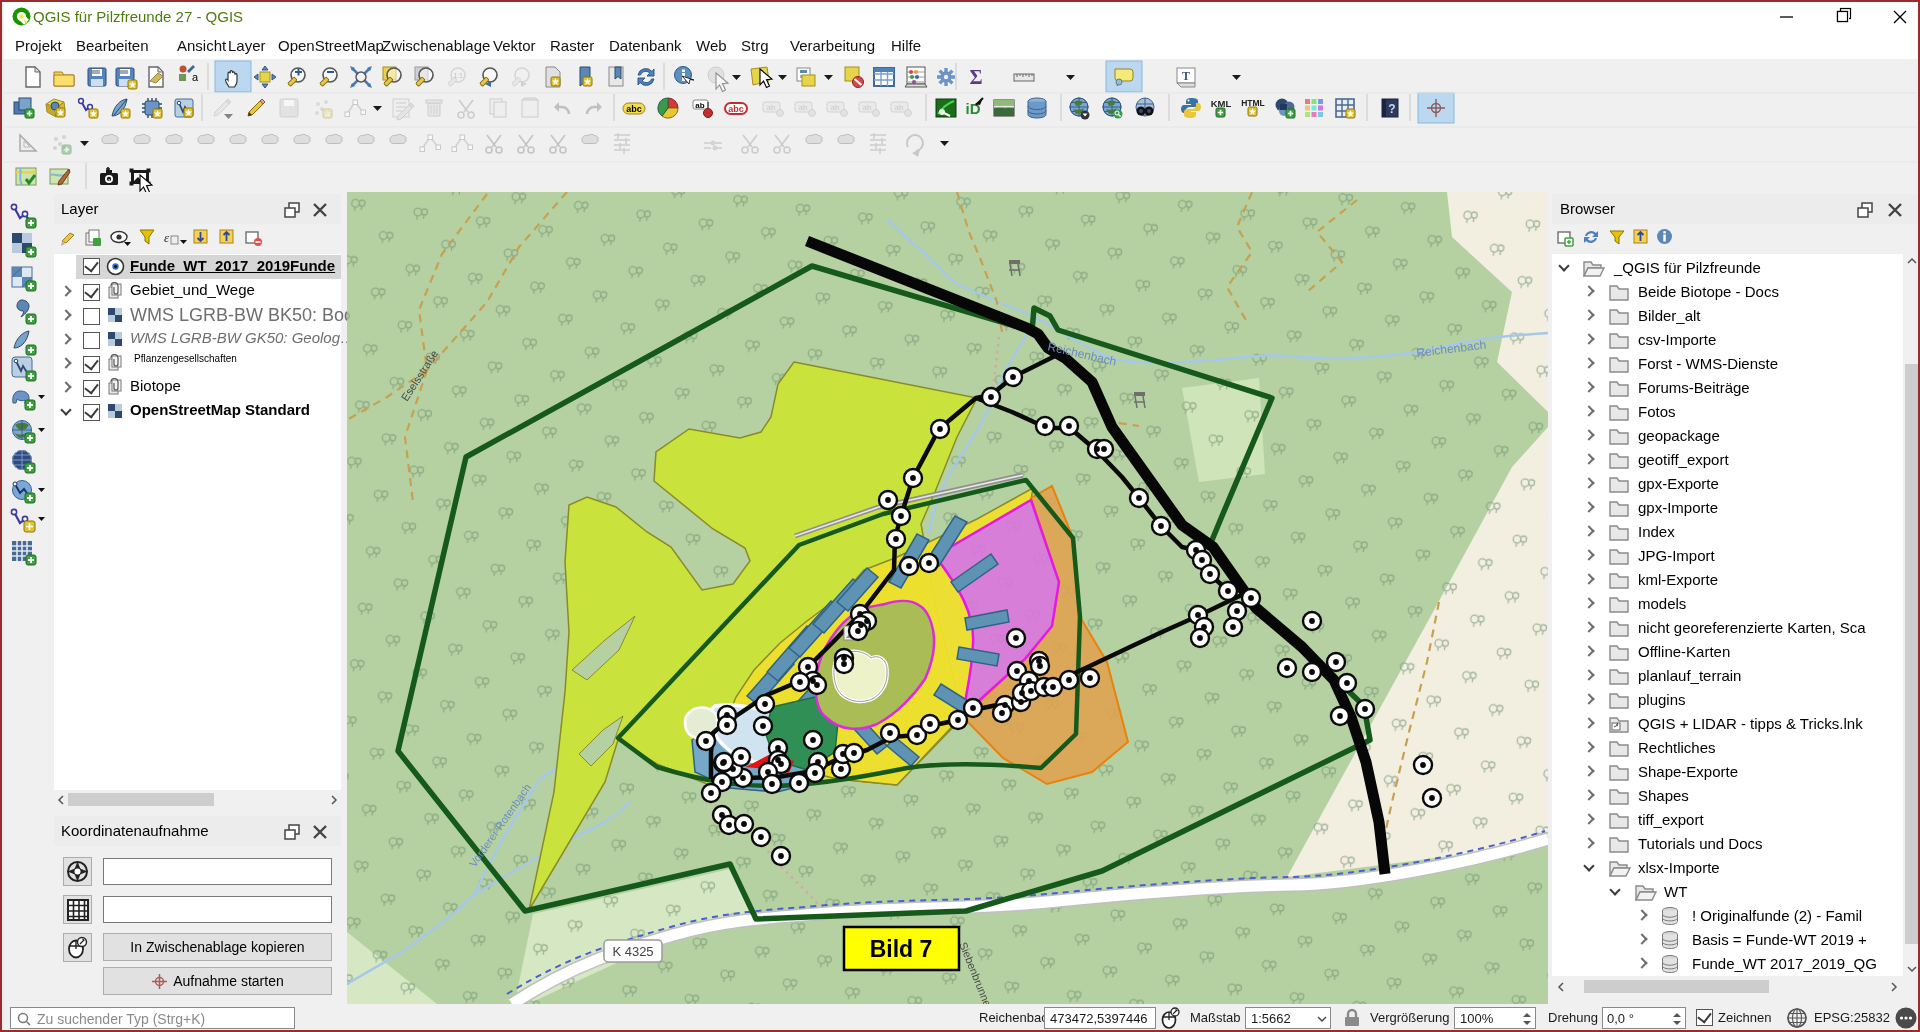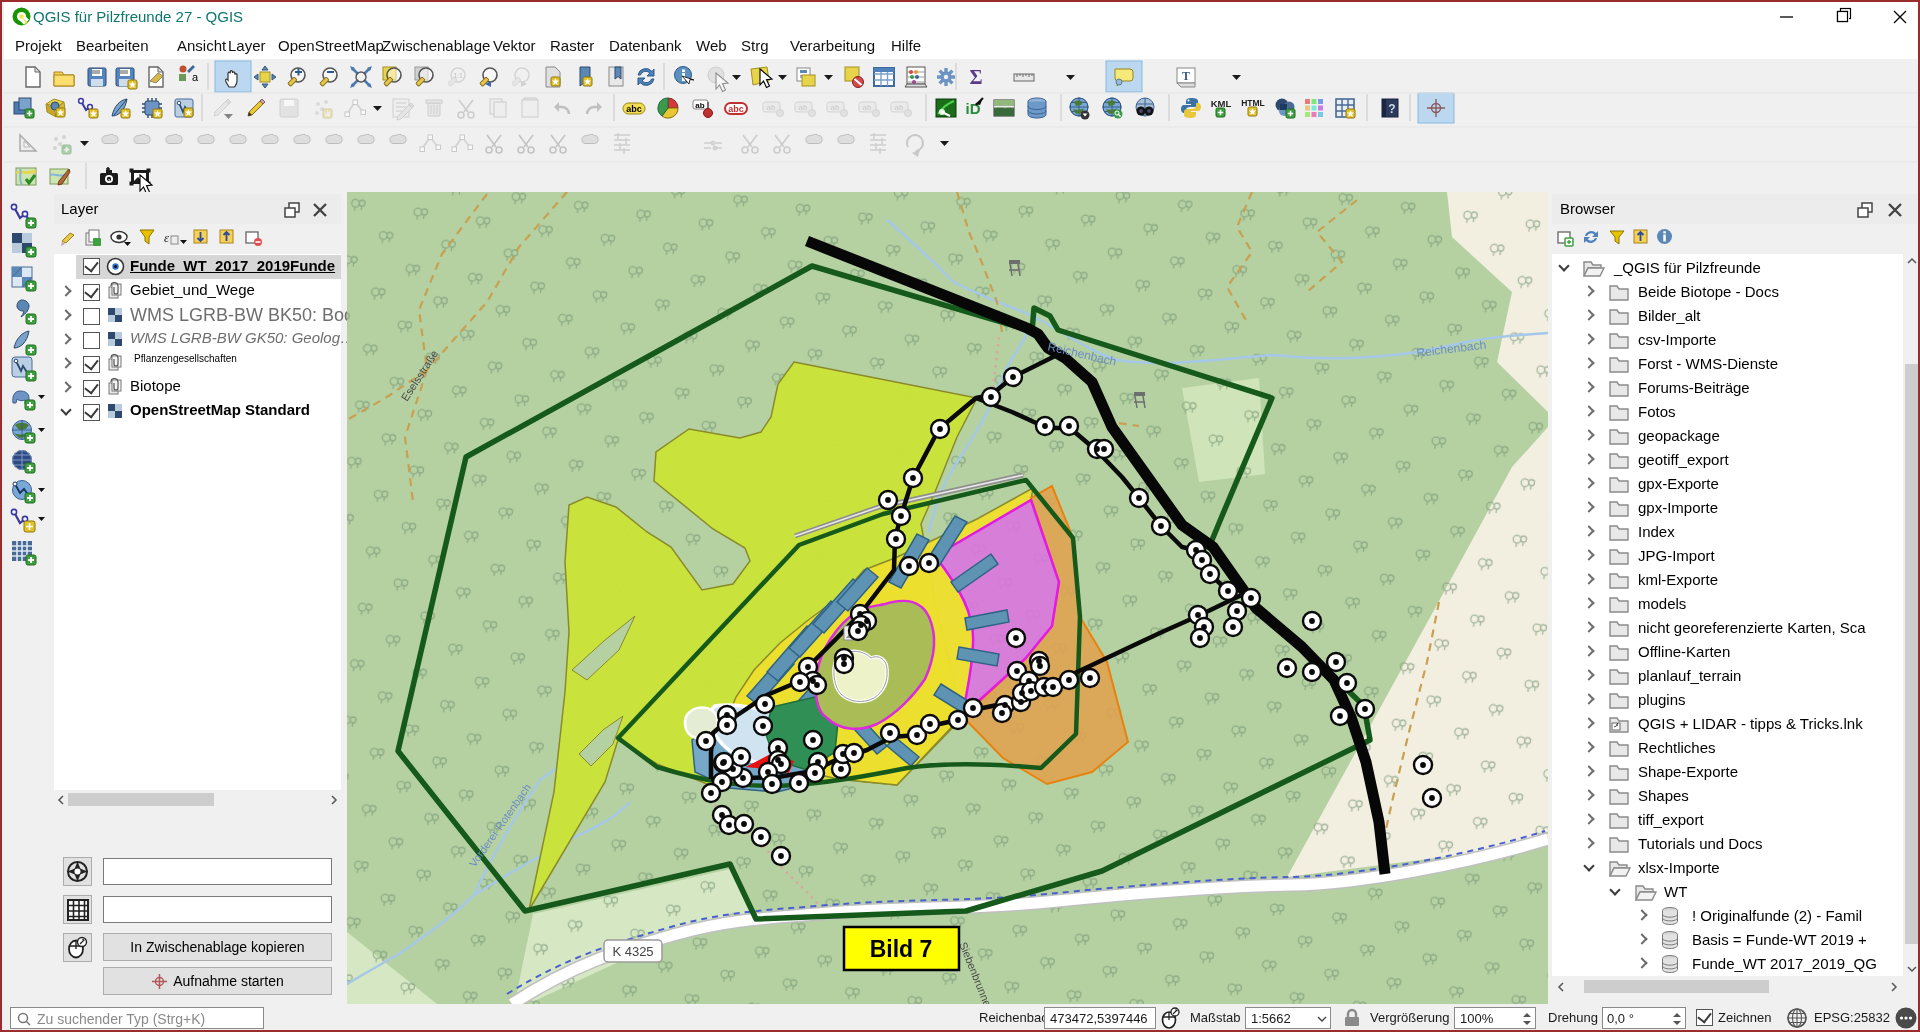--- a/index.html
+++ b/index.html
@@ -7,7 +7,7 @@
   body { background:#f0f0f0; border:2px solid #9c2b2b; position:relative; }
   .abs { position:absolute; } span.abs { white-space:nowrap; }
   #titlebar { left:2px; top:0; width:1916px; height:29px; background:#ffffff; }
-  #titlebar .title { position:absolute; left:29px; top:6px; font-size:15px; color:#0f766e; }
+  #titlebar .title { position:absolute; left:29px; top:6px; font-size:15px; color:#4d7c0f; }
   #menubar { left:2px; top:29px; width:1916px; height:28px; background:#ffffff; }
   #menubar span { position:absolute; top:6px; font-size:15px; color:#111; }
   #toolbars { left:2px; top:57px; width:1916px; height:133px; background:#f0f0f0; }

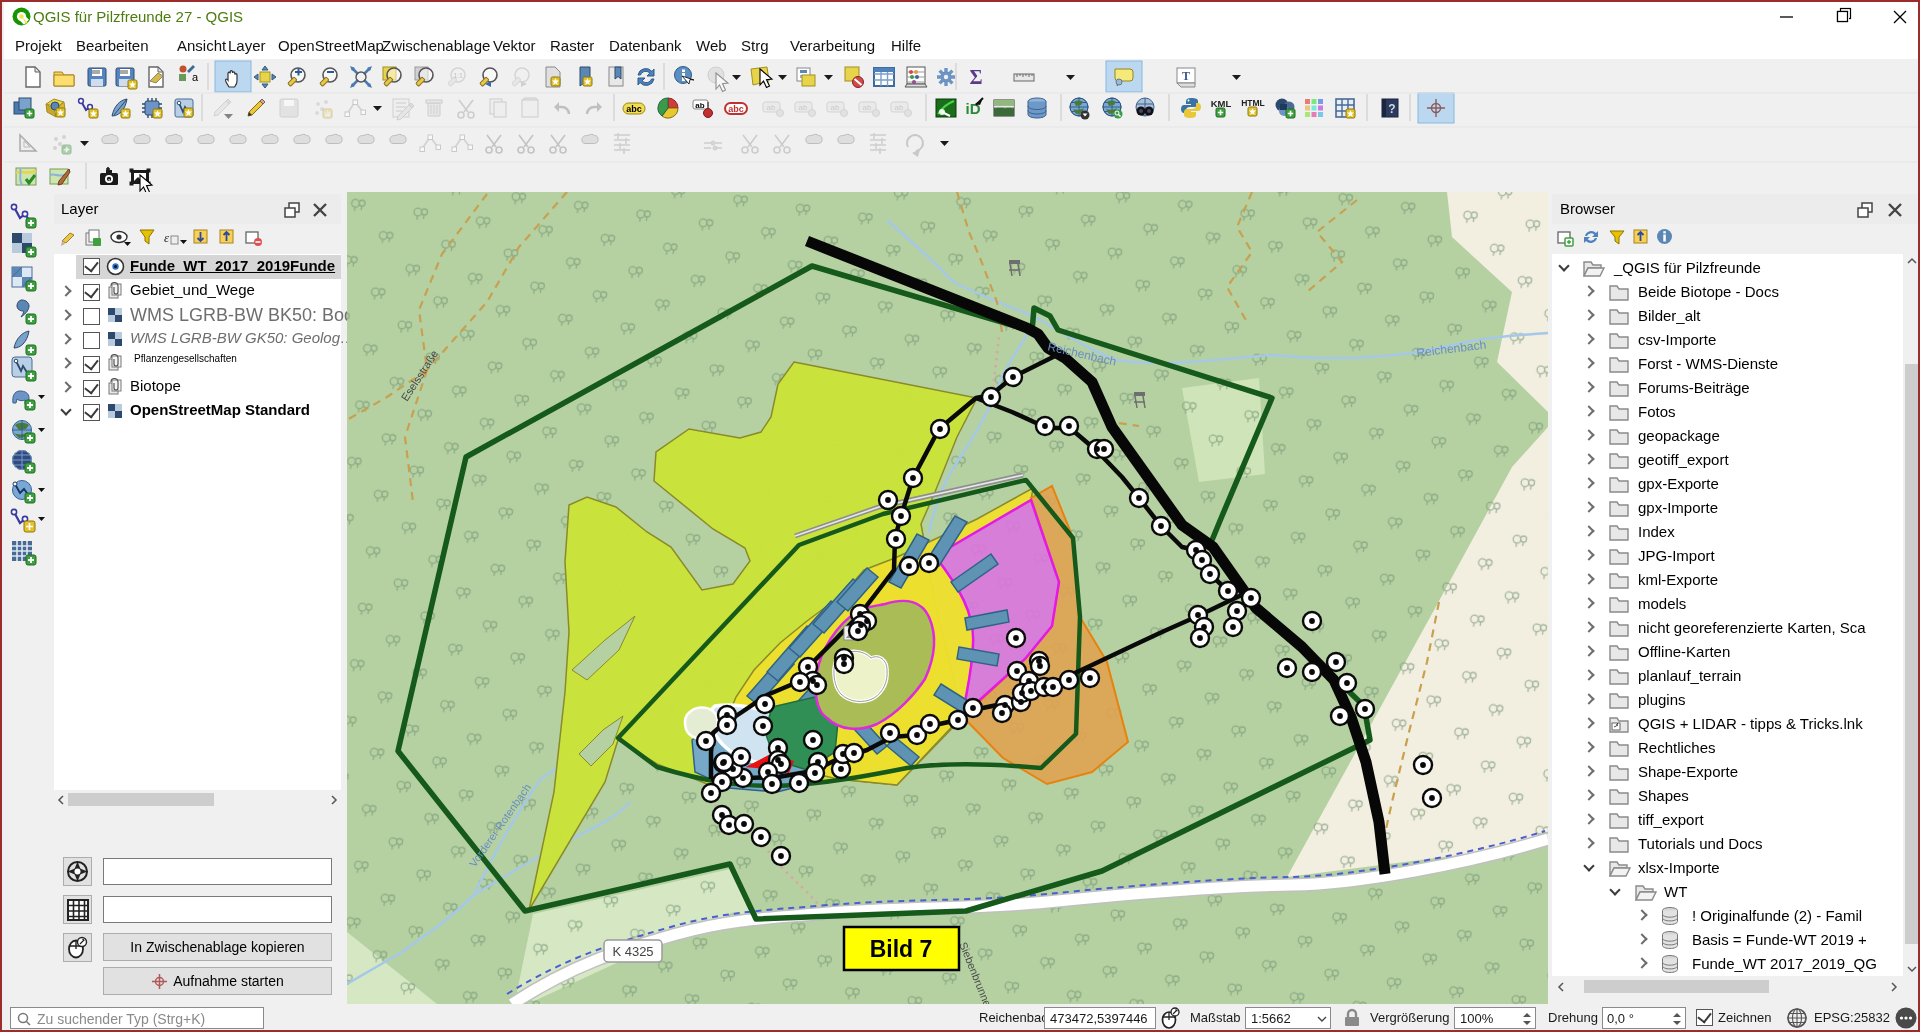--- a/index.html
+++ b/index.html
@@ -876,6 +876,16 @@
   </div>
 </div>
 <div class="abs" style="left:50px;top:812px;width:291px;height:188px;background:#f0f0f0">
+  <div class="abs panel-h" style="left:2px;top:2px;width:287px;height:30px">
+    <span class="abs" style="left:7px;top:6px">Koordinatenaufnahme</span>
+    <svg class="abs" style="right:40px;top:7px" width="18" height="18">
+        <rect x="6" y="2" width="10" height="9" fill="#fff" stroke="#444" stroke-width="1.5"></rect>
+        <rect x="2" y="7" width="10" height="9" fill="#fff" stroke="#444" stroke-width="1.5"></rect>
+      </svg>
+    <svg class="abs" style="right:12px;top:7px" width="18" height="18">
+        <path d="M3 3l12 12M15 3L3 15" stroke="#444" stroke-width="2.4"></path>
+      </svg>
+  </div>
   <div class="abs btn" style="left:11px;top:43px;width:29px;height:29px"></div>
   <svg class="abs" style="left:14px;top:46px" width="23" height="23">
       <circle cx="11.5" cy="11.5" r="9.5" fill="none" stroke="#222" stroke-width="2"></circle>

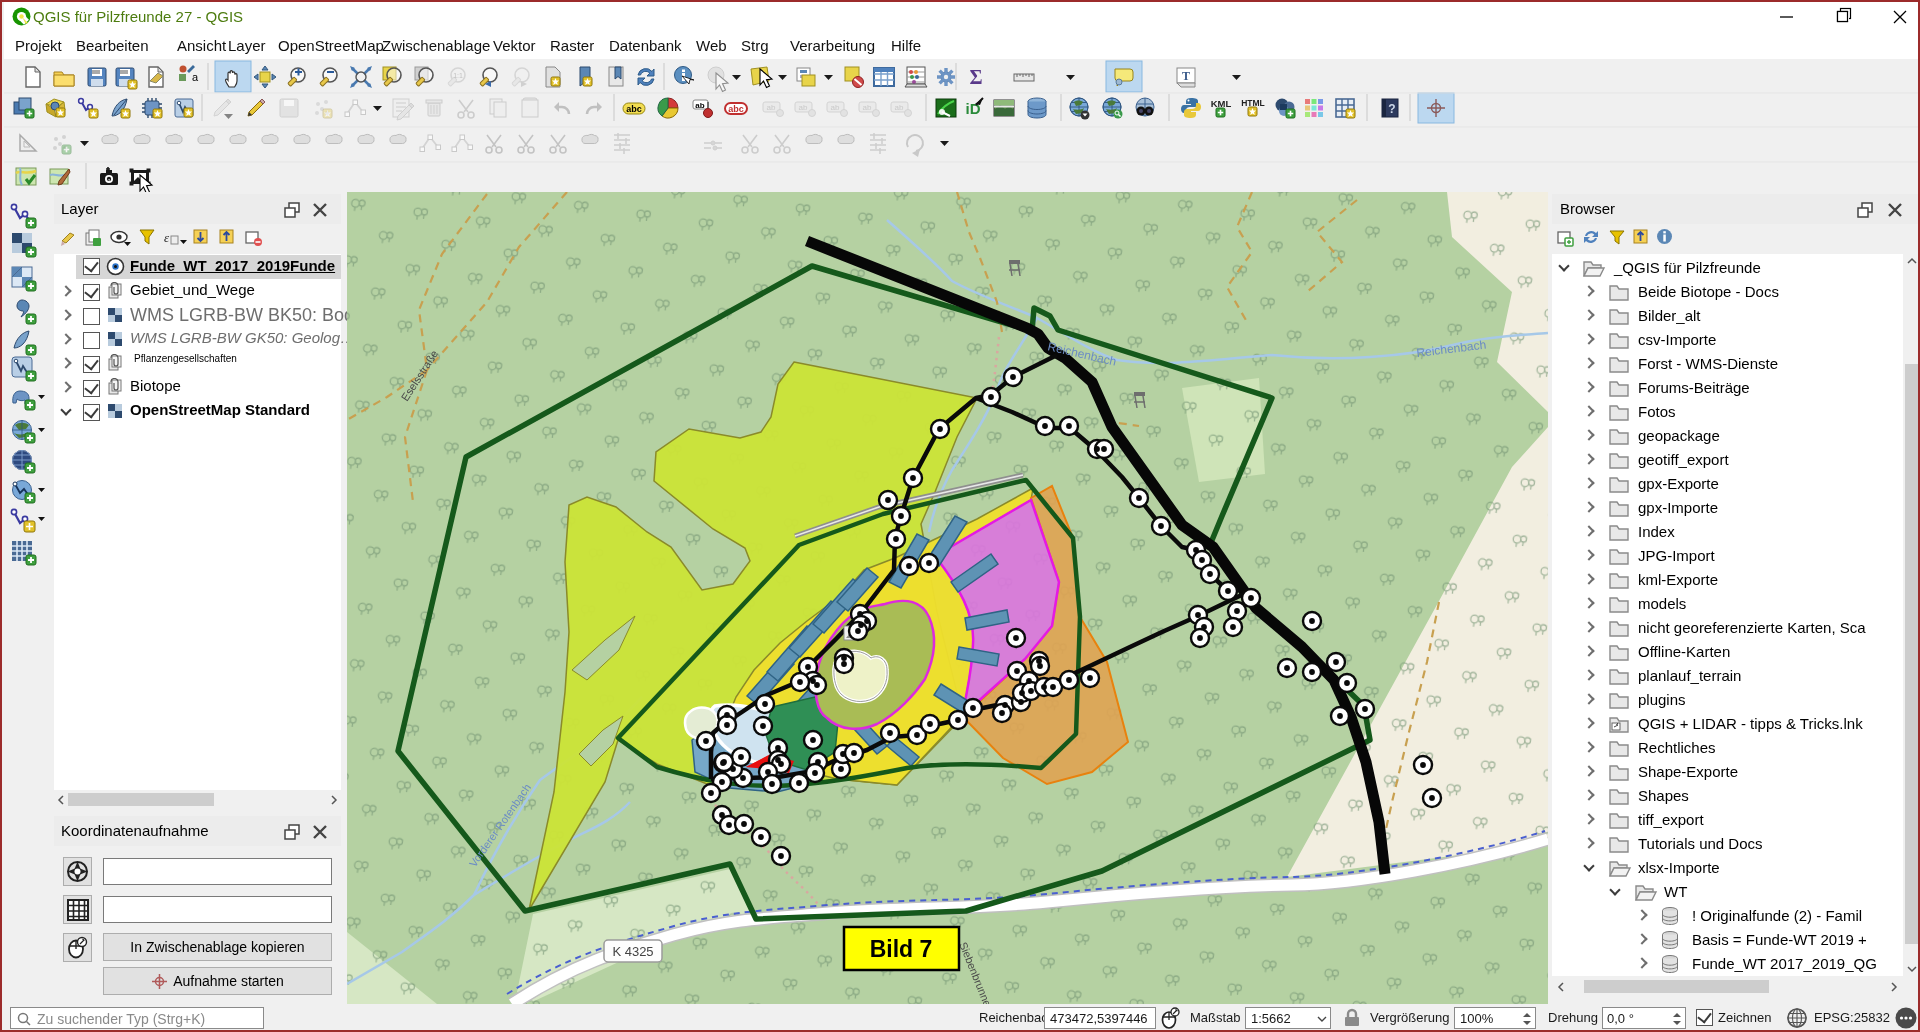--- a/index.html
+++ b/index.html
@@ -1671,7 +1671,7 @@
 </div>
 
 <div class="abs" style="left:2px;top:1002px;width:1916px;height:28px;background:#f0f0f0;font-size:13px;color:#1a1a1a">
-  <div class="abs inp" style="left:6px;top:3px;width:254px;height:22px;border-color:#8a8a8a">
+  <div class="abs inp" style="left:6px;top:3px;width:285px;height:22px;border-color:#8a8a8a">
     <svg class="abs" style="left:5px;top:3px" width="16" height="16">
         <circle cx="7" cy="7" r="4.5" fill="none" stroke="#777" stroke-width="1.5"></circle>
         <path d="M10.5 10.5l3.5 3.5" stroke="#777" stroke-width="1.5"></path>

